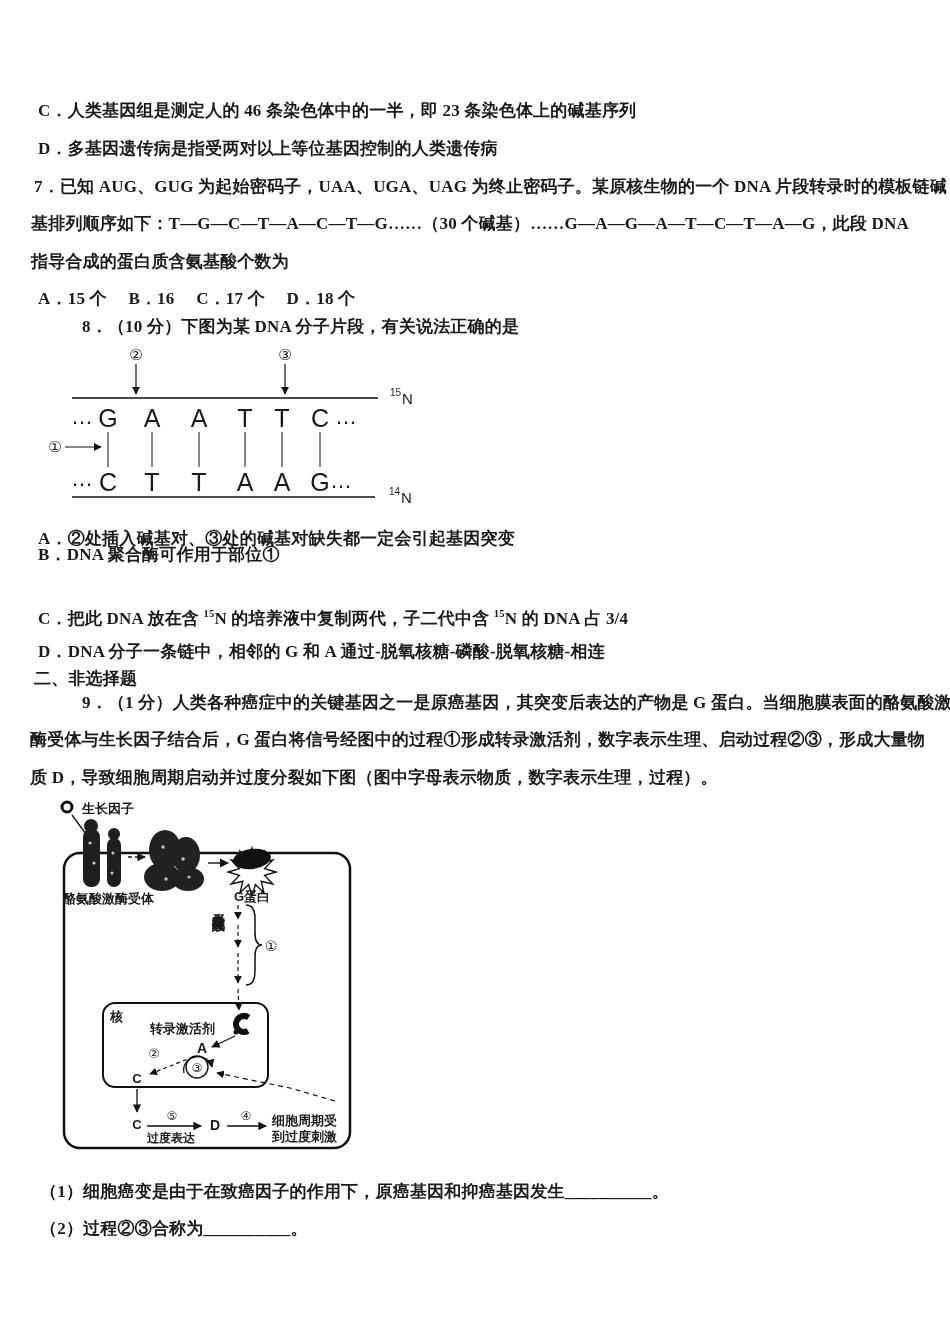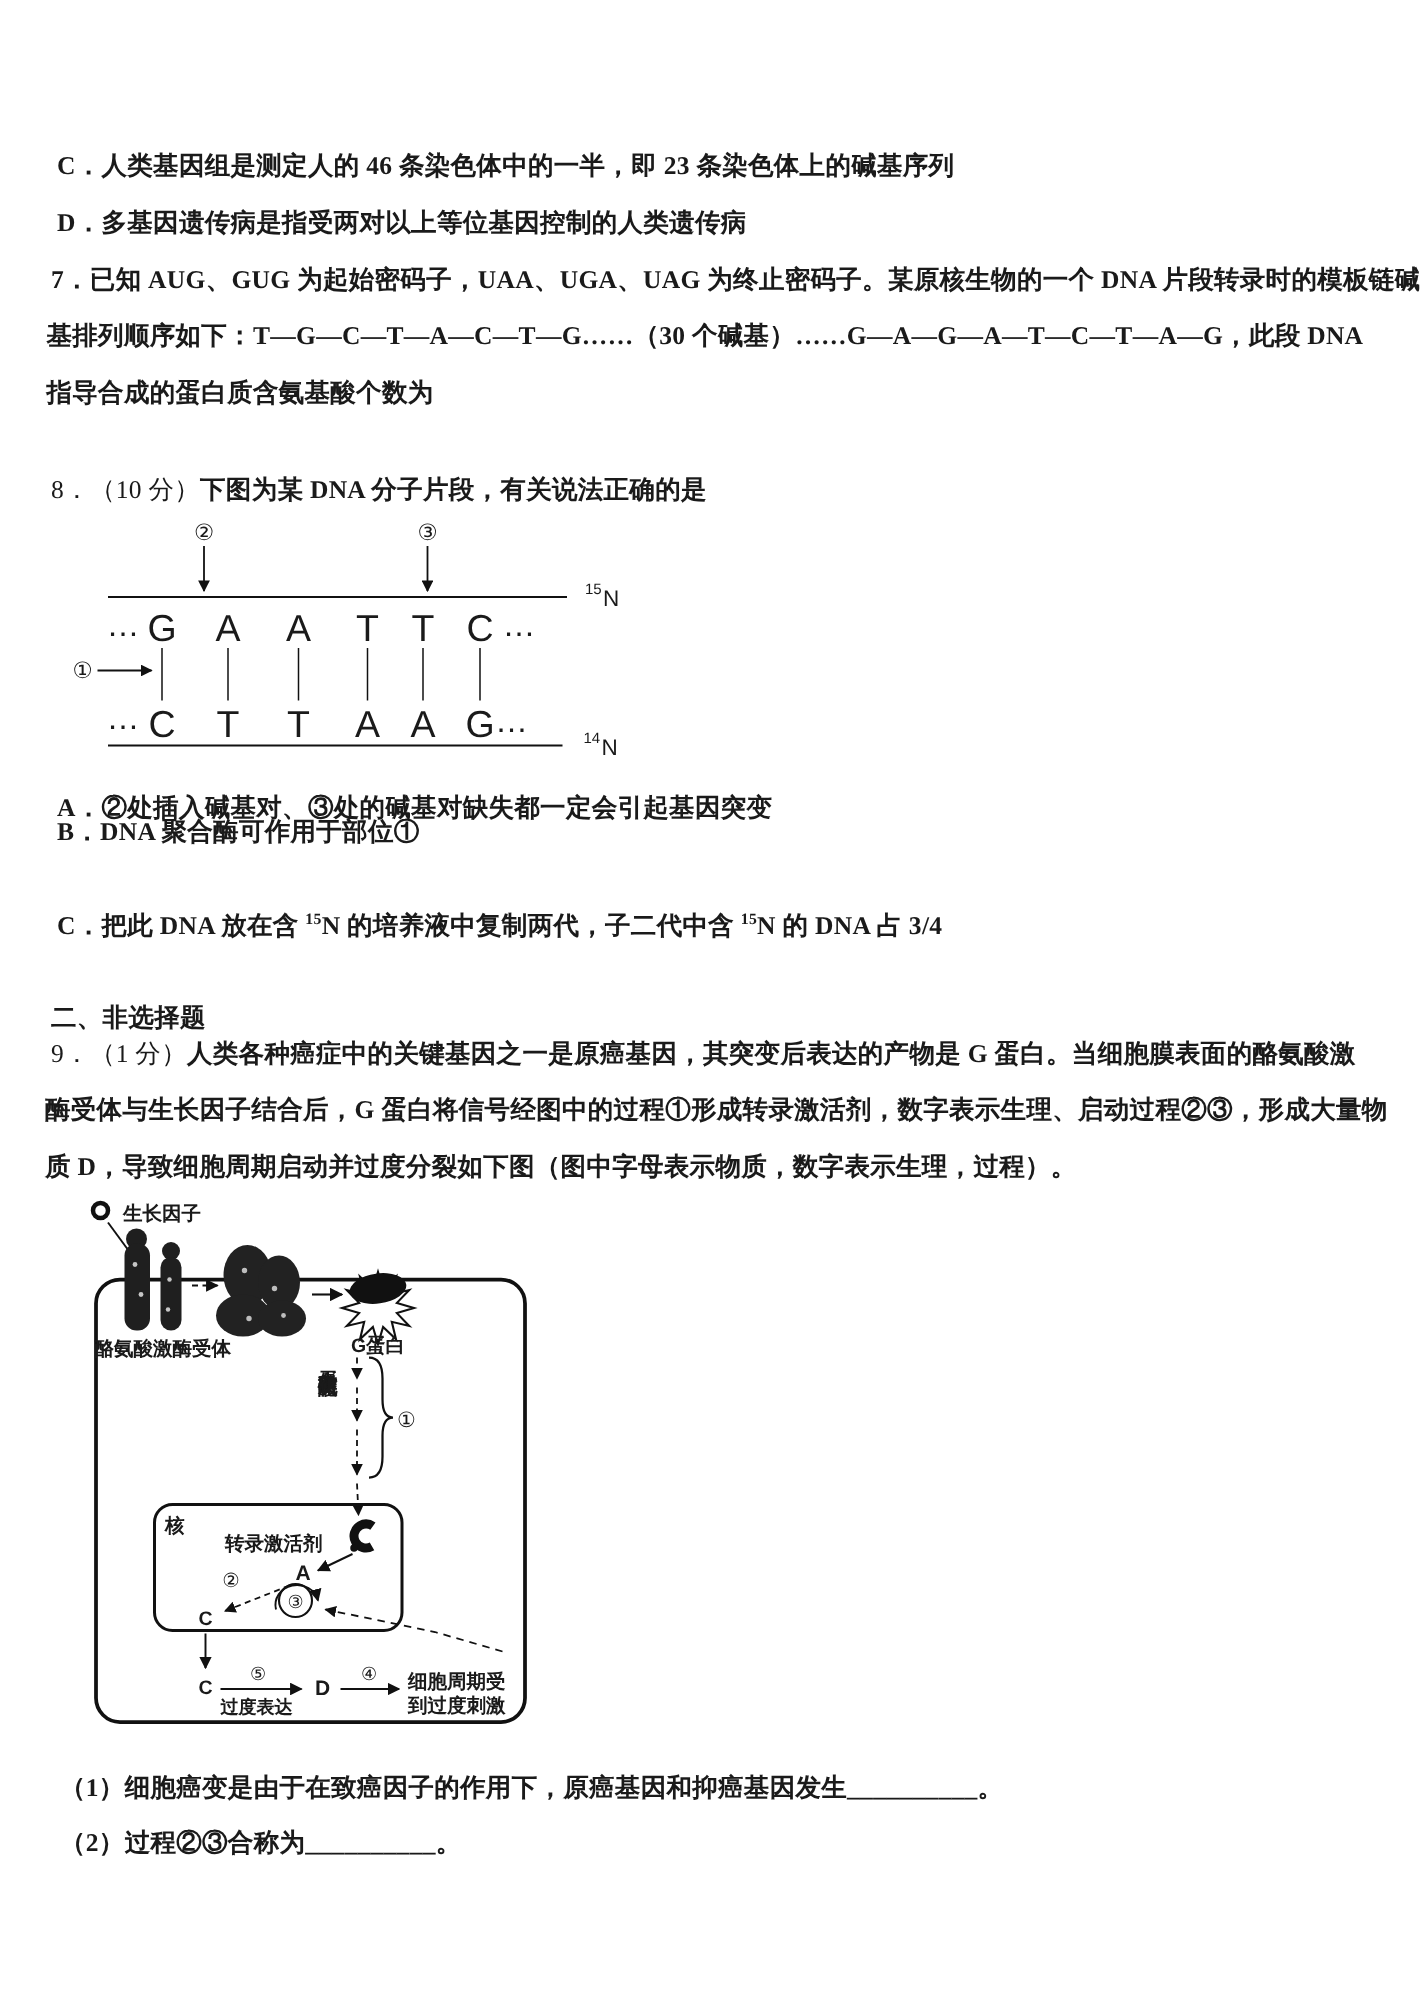--- a/index.html
+++ b/index.html
@@ -34,6 +34,7 @@
   <div class="tl" style="top:176px;left:34px">7．已知 AUG、GUG 为起始密码子，UAA、UGA、UAG 为终止密码子。某原核生物的一个 DNA 片段转录时的模板链碱</div>
   <div class="tl" style="top:213px;left:31px">基排列顺序如下：T—G—C—T—A—C—T—G……（30 个碱基）……G—A—G—A—T—C—T—A—G，此段 DNA</div>
   <div class="tl" style="top:251px;left:31px">指导合成的蛋白质含氨基酸个数为</div>
+  <div class="tl" style="top:288px">A．15 个　 B．16　 C．17 个　 D．18 个</div>
 
   <div class="tl" style="top:316px;left:34px">
     <span class="num">8．（10 分）</span><span>下图为某 DNA 分子片段，有关说法正确的是</span>

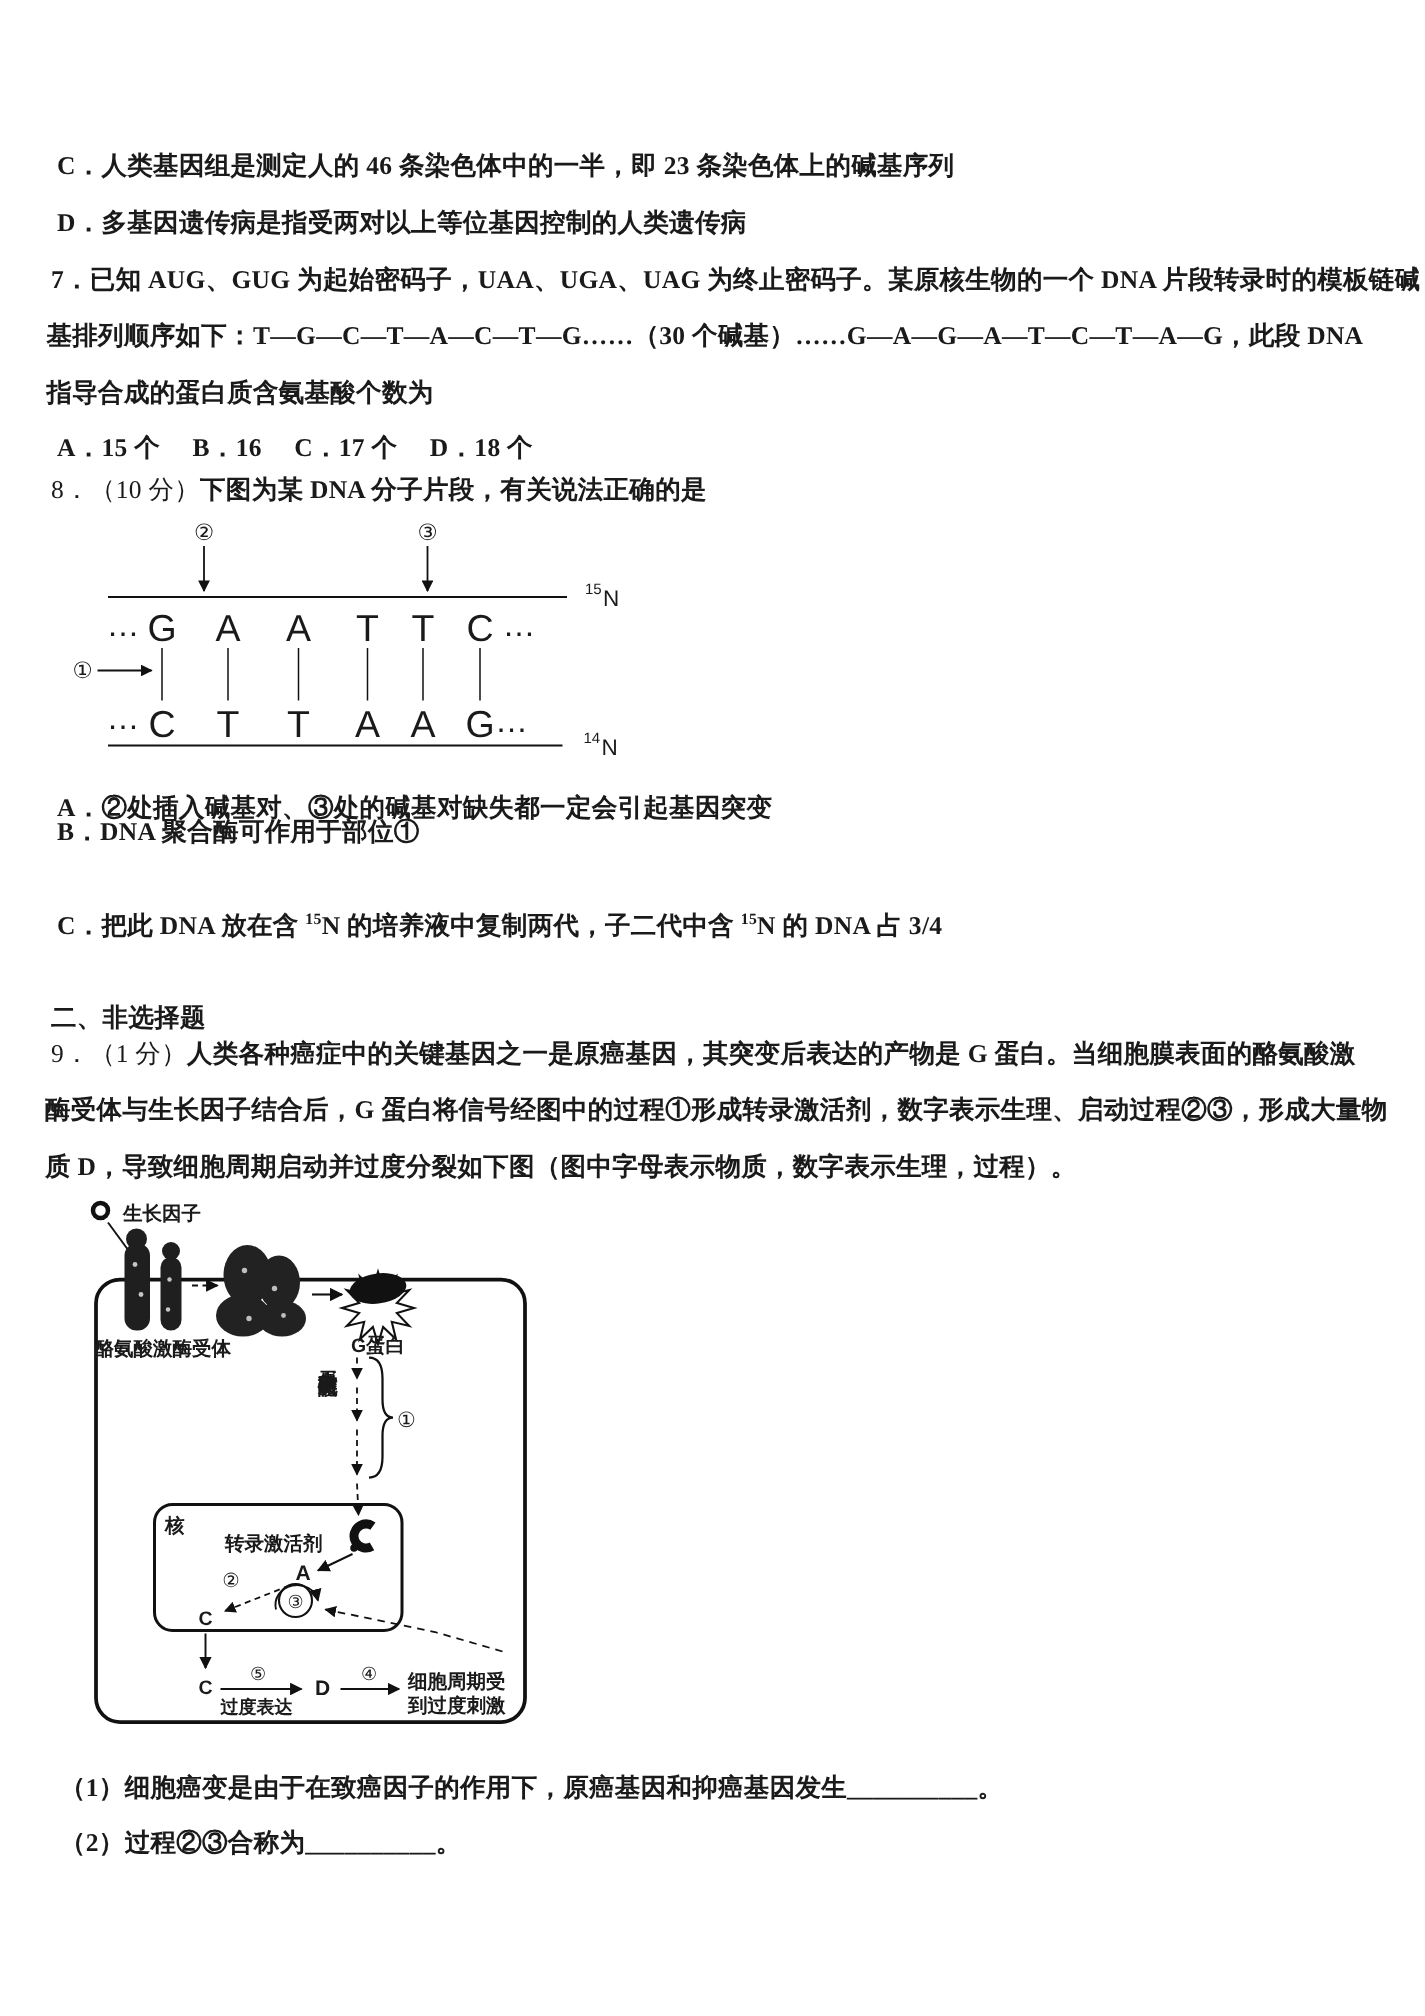--- a/index.html
+++ b/index.html
@@ -11,7 +11,7 @@
     position:absolute;left:38px;font-size:17px;font-weight:600;
     white-space:nowrap;letter-spacing:.2px;line-height:22px;text-align:right;
   }
-  .tl .num{font-weight:400;}
+  .tl .num{font-weight:700;margin-left:48px;}
   sup.s{font-size:10.5px;font-weight:600;}
   .fig{position:absolute;}
   .fig text{font-family:"Liberation Sans","DejaVu Sans",sans-serif;fill:#1a1a1a;}

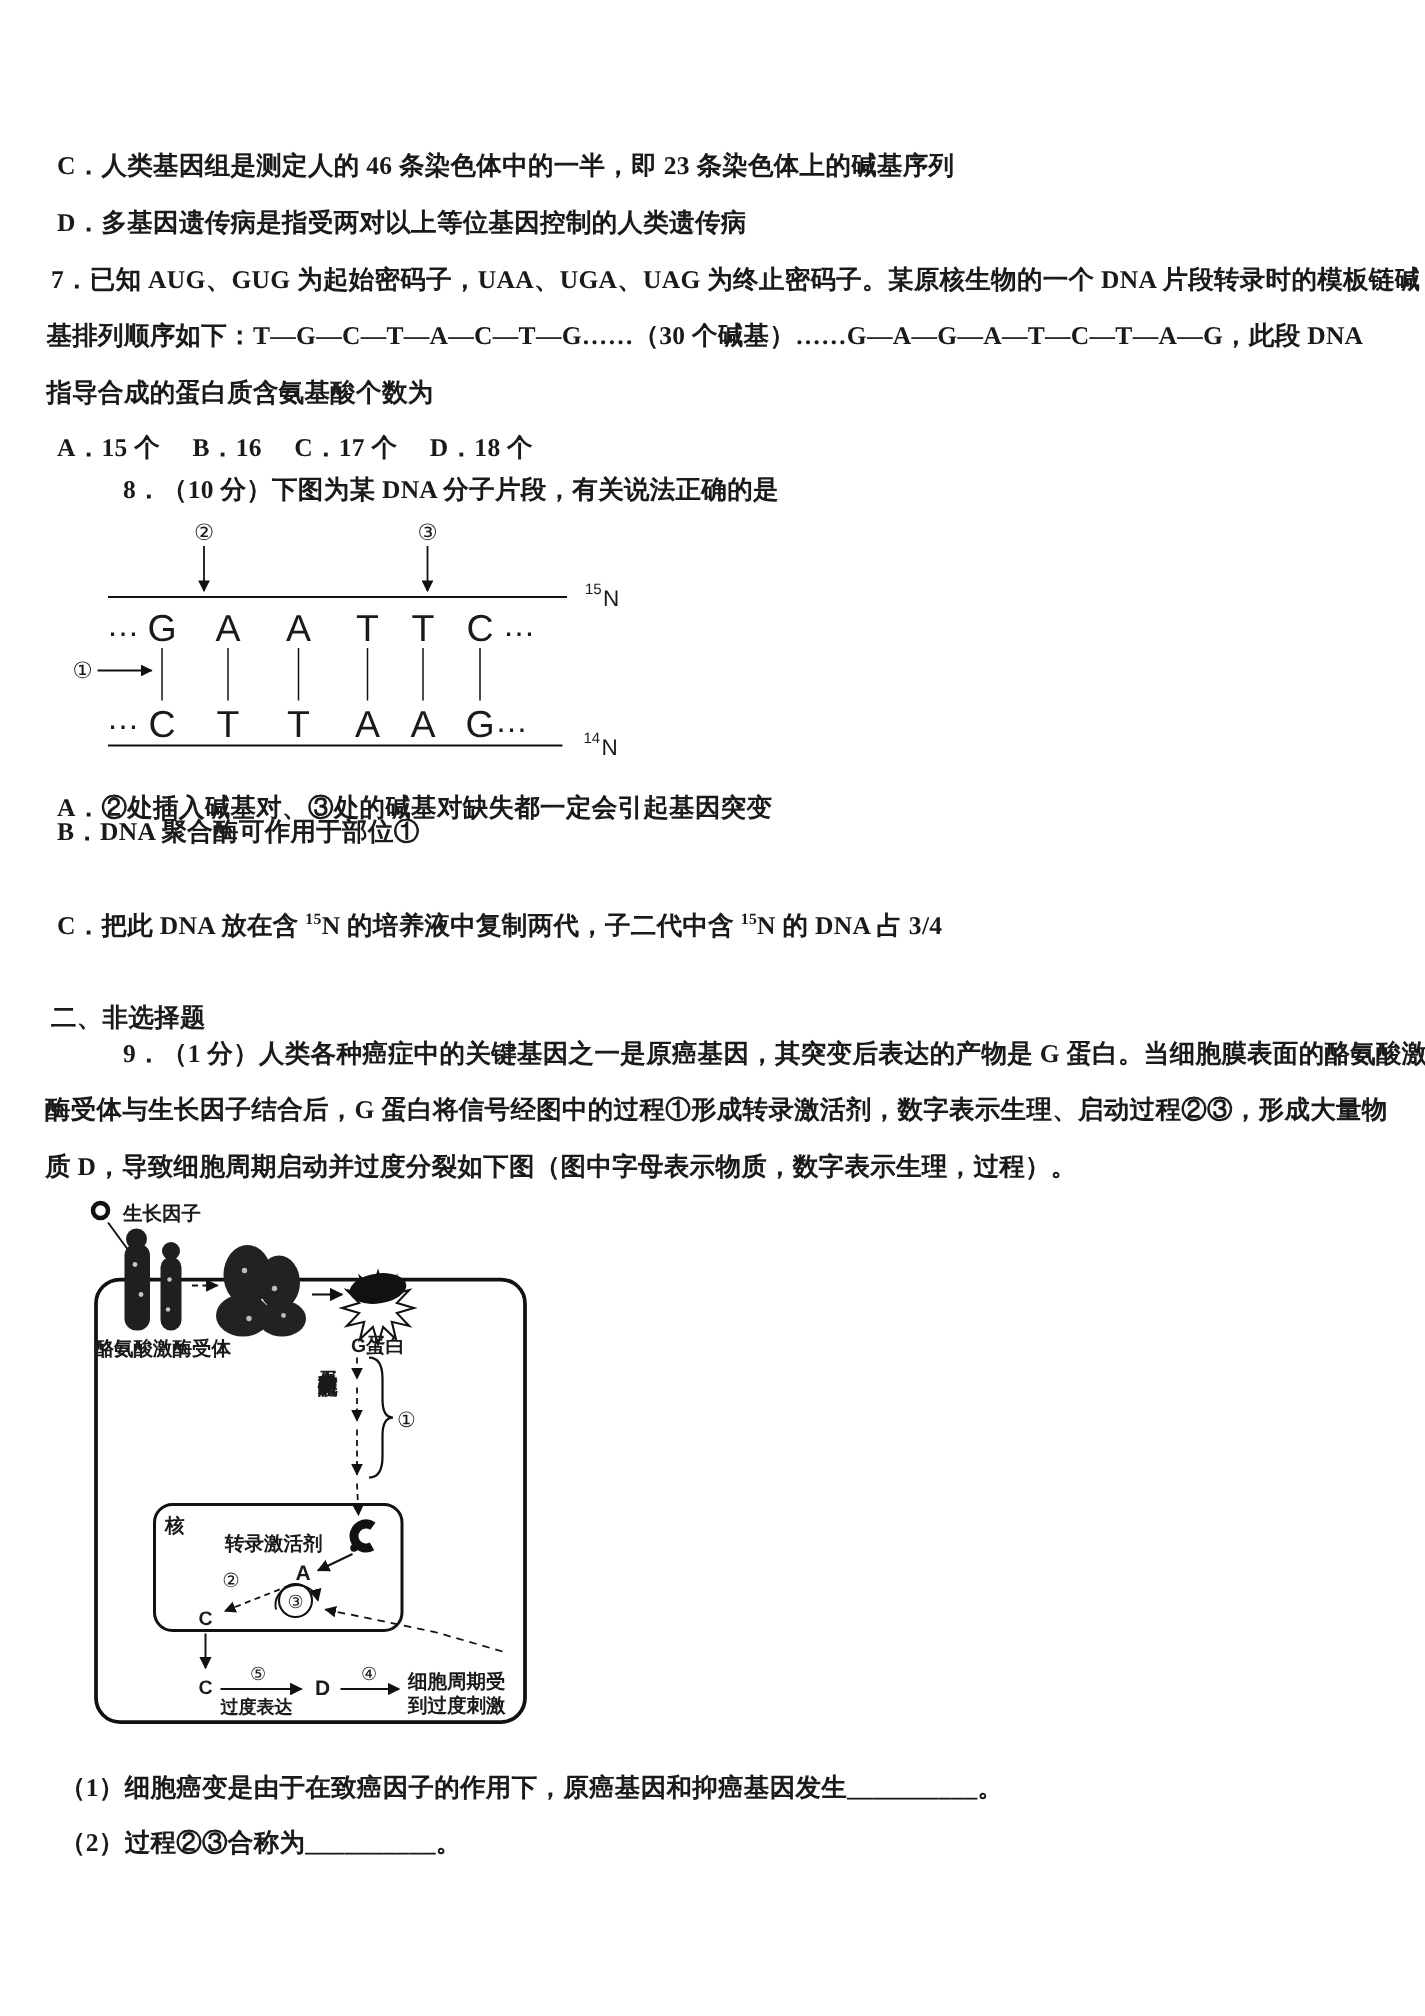--- a/index.html
+++ b/index.html
@@ -94,6 +94,7 @@
   <div class="tl" style="top:603px">
     <span>C．把此 DNA 放在含 </span><sup class="s">15</sup><span>N 的培养液中复制两代，子二代中含 </span><sup class="s">15</sup><span>N 的 DNA 占 3/4</span>
   </div>
+  <div class="tl" style="top:641px">D．DNA 分子一条链中，相邻的 G 和 A 通过-脱氧核糖-磷酸-脱氧核糖-相连</div>
 
   <div class="tl" style="top:668px;left:34px">二、非选择题</div>
 

